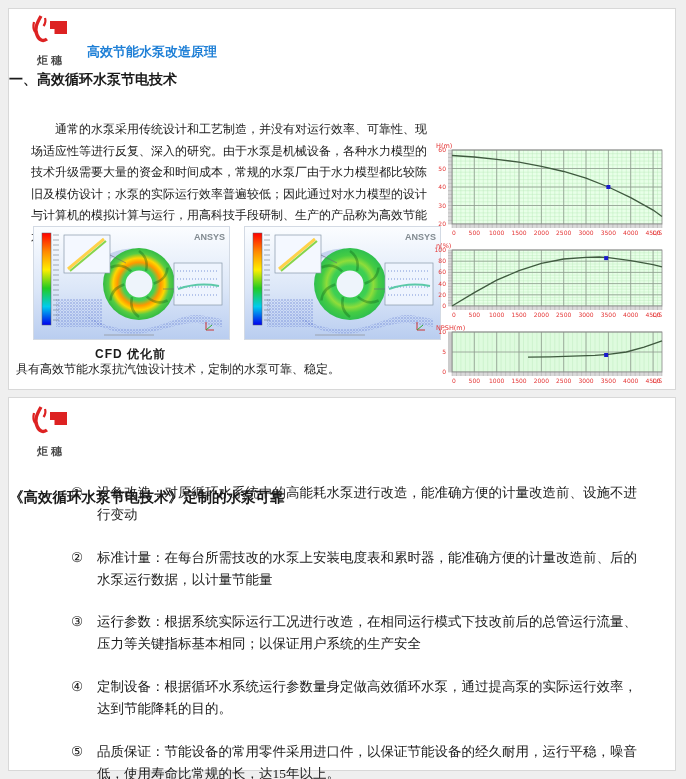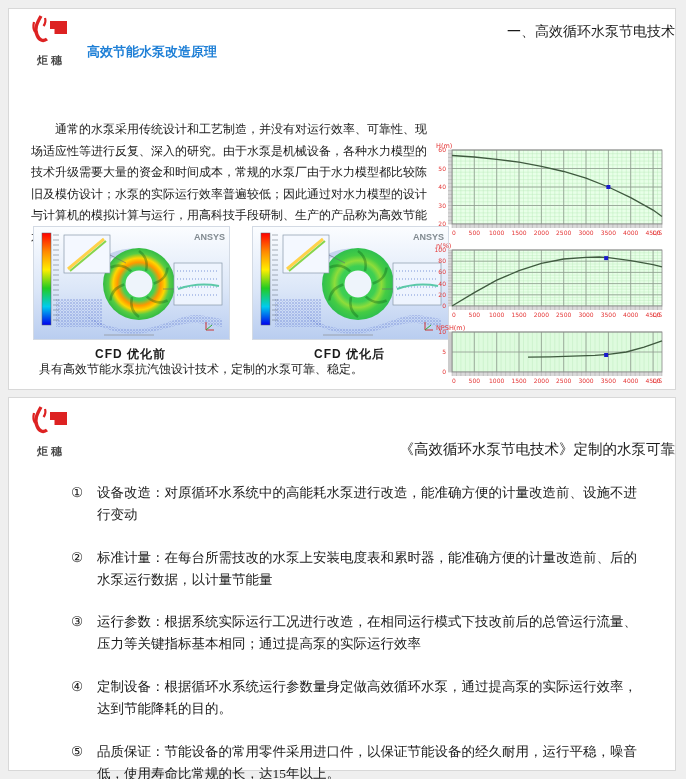--- a/index.html
+++ b/index.html
@@ -10,7 +10,7 @@
   #slide2{top:397px;height:374px;}
   .logo{position:absolute;left:16px;top:6px;width:52px;text-align:center;}
   .logo-text{font-size:11px;font-weight:bold;color:#4a4a4a;letter-spacing:3px;margin-top:8px;}
-  .slide-title{position:absolute;left:0;right:0;text-align:right;font-weight:normal;font-size:14px;}
+  .slide-title{position:absolute;left:0;right:0;text-align:left;font-weight:bold;font-size:14px;margin-top:48px;}
   #slide1 .slide-title{top:14px;}
   #slide2 .slide-title{top:42px;font-size:14.5px;}
   .subtitle{position:absolute;left:78px;top:34px;font-size:13px;font-weight:bold;color:var(--subtitle,#1e7fd6);}

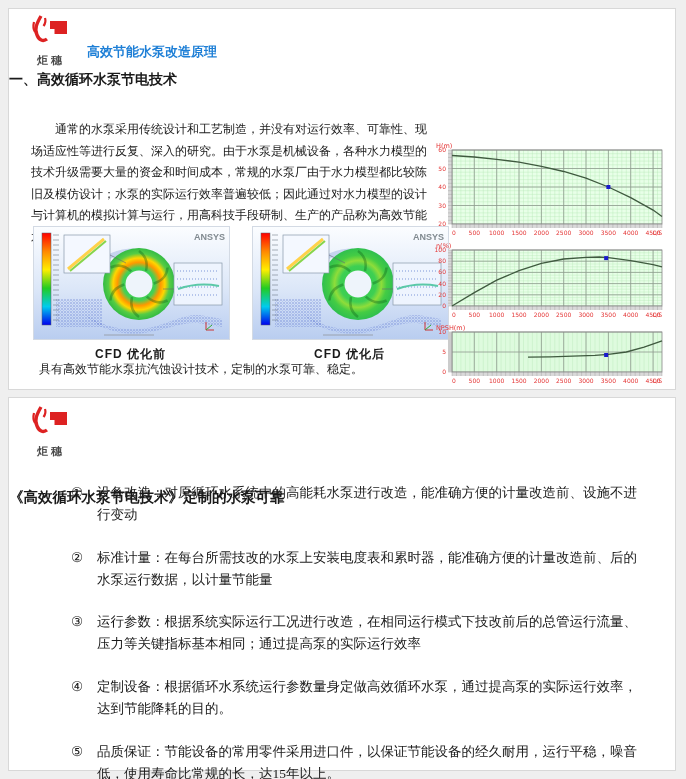--- a/index.html
+++ b/index.html
@@ -16,7 +16,7 @@
   .subtitle{position:absolute;left:78px;top:34px;font-size:13px;font-weight:bold;color:var(--subtitle,#1e7fd6);}
   .para1{position:absolute;left:22px;right:20px;top:62px;font-size:12px;font-weight:bold;line-height:1.85;text-indent:2em;text-align:justify;}
   .para2{position:absolute;left:22px;width:396px;top:110px;font-size:12px;font-family:"Liberation Serif",serif;line-height:1.8;text-indent:2em;text-align:justify;}
-  .cfd-row{position:absolute;left:24px;top:217px;width:398px;display:flex;gap:24px;}
+  .cfd-row{position:absolute;left:24px;top:217px;width:398px;display:flex;gap:16px;}
   .cfd-fig{width:195px;}
   .cfd-fig svg{display:block;border:1px solid #d3dae4;}
   .cfd-label{text-align:center;font-family:Liberation Sans, sans-serif;font-weight:bold;font-size:12px;letter-spacing:1px;margin-top:6px;}

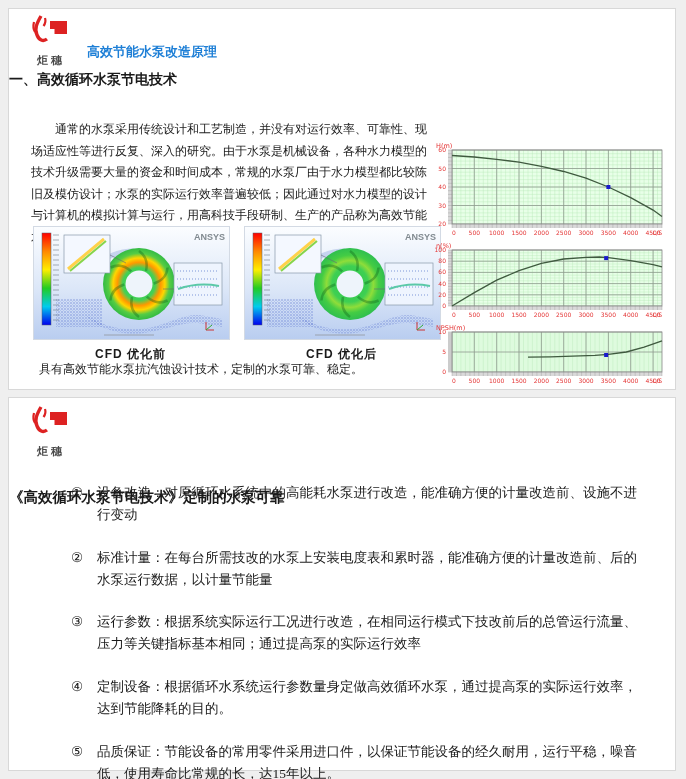--- a/index.html
+++ b/index.html
@@ -172,7 +172,6 @@
             <path d="M172 103 L178 98" stroke="#33aa33" stroke-width="1" fill="none"></path>
             <line x1="70" y1="108" x2="120" y2="108" stroke="#9aa2ae" stroke-width="1"></line>
           </svg>
-        <div class="cfd-label">CFD 优化后</div>
       </div>
     </div>
 

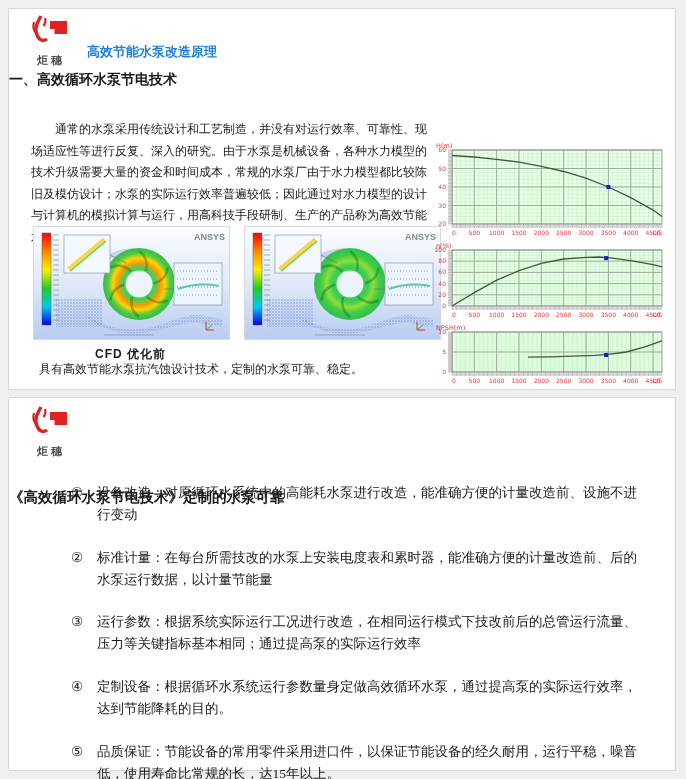--- a/index.html
+++ b/index.html
@@ -20,7 +20,7 @@
   .cfd-fig{width:195px;}
   .cfd-fig svg{display:block;border:1px solid #d3dae4;}
   .cfd-label{text-align:center;font-family:Liberation Sans, sans-serif;font-weight:bold;font-size:12px;letter-spacing:1px;margin-top:6px;}
-  .note{position:absolute;left:30px;top:352px;font-size:12px;}
+  .note{position:absolute;left:7px;top:352px;font-size:12px;}
   .charts{position:absolute;right:8px;top:132px;width:232px;}
   .chart{margin-bottom:4px;text-decoration:underline;}
   .chart svg{display:block;}

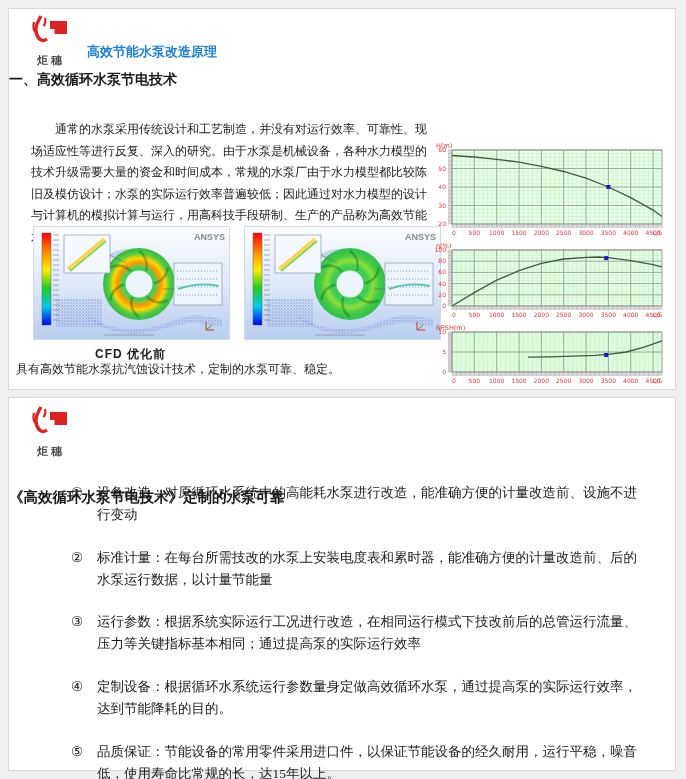--- a/index.html
+++ b/index.html
@@ -295,7 +295,7 @@
       </div>
       <div class="list-item">
         <span class="list-num">③</span>
-        <span class="list-text">运行参数：根据系统实际运行工况进行改造，在相同运行模式下技改前后的总管运行流量、压力等关键指标基本相同；通过提高泵的实际运行效率</span>
+        <span class="list-text">运行参数：根据系统实际运行工况进行改造，在相同运行模式下技改前后的总管运行流量、压力等关键指标基本相同；以保证用户系统的生产安全</span>
       </div>
       <div class="list-item">
         <span class="list-num">④</span>

